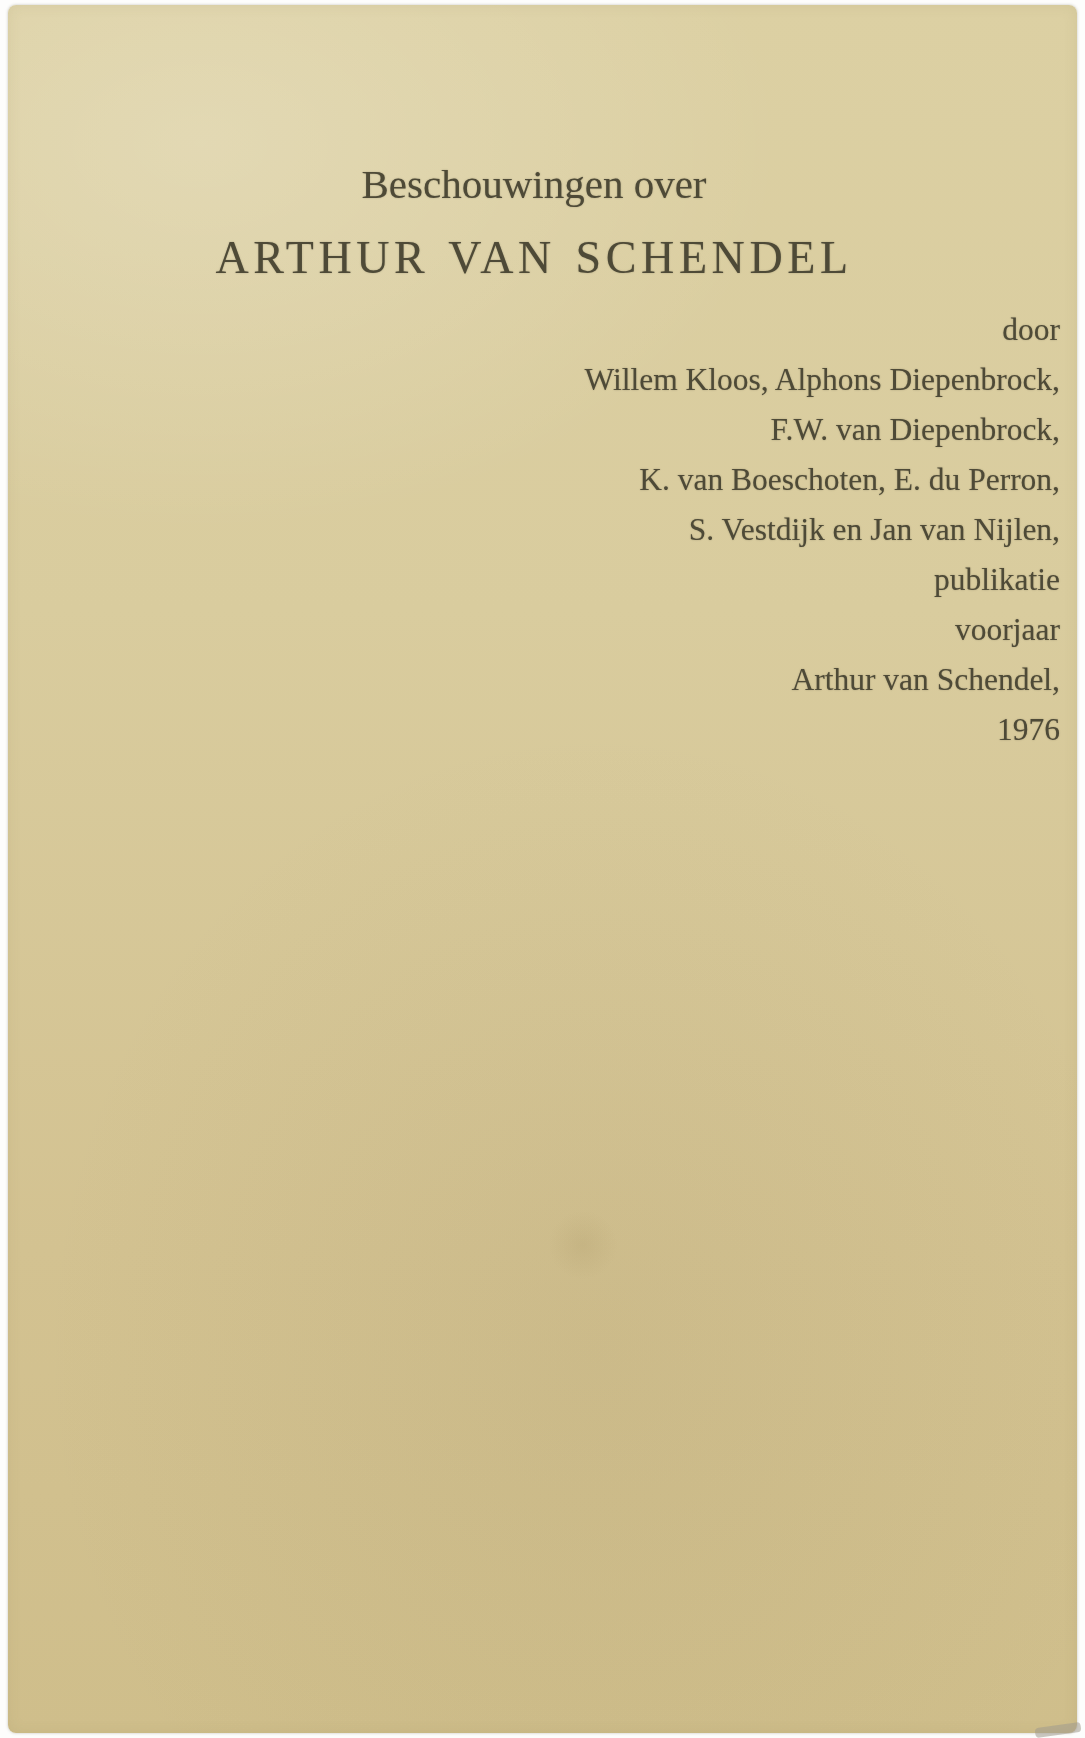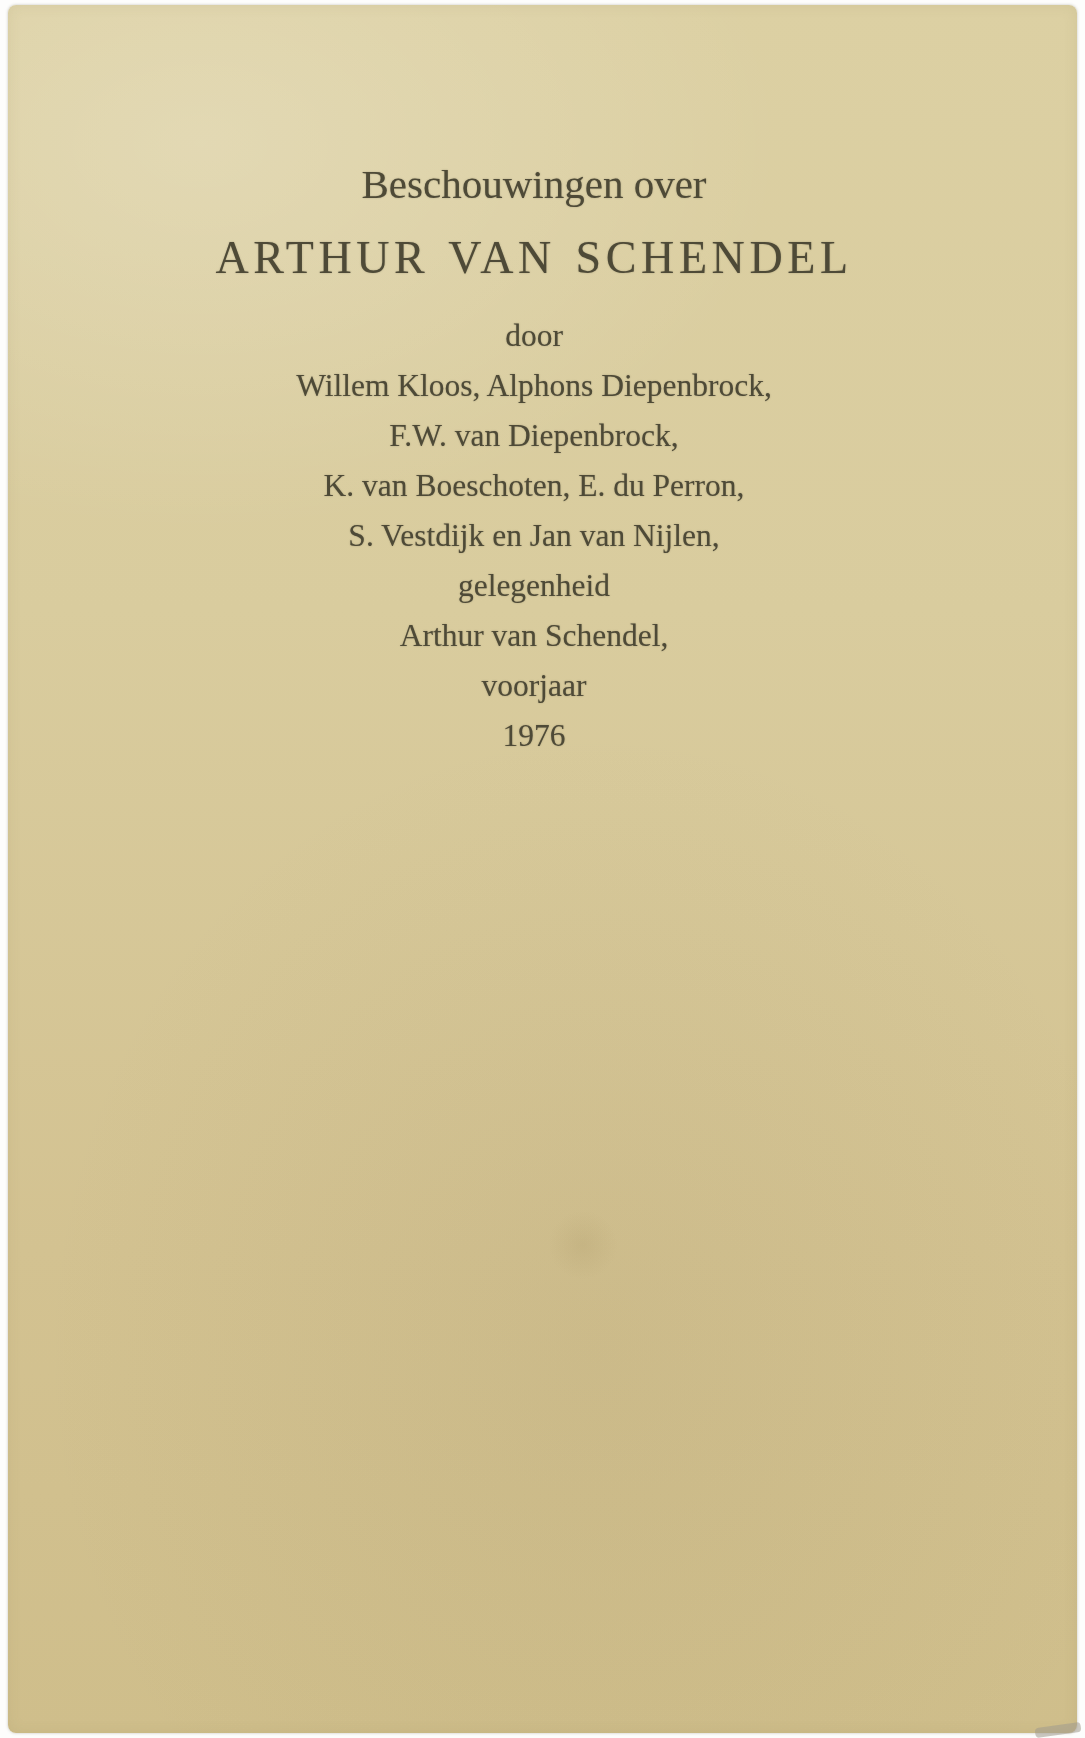--- a/index.html
+++ b/index.html
@@ -75,7 +75,8 @@
     word-spacing: 0.08em;
   }
   .body-lines {
-    margin-top: 18px;
+    margin-top: 12px;
+    text-align: right;
   }
   .body-line {
     font-size: 31.5px;

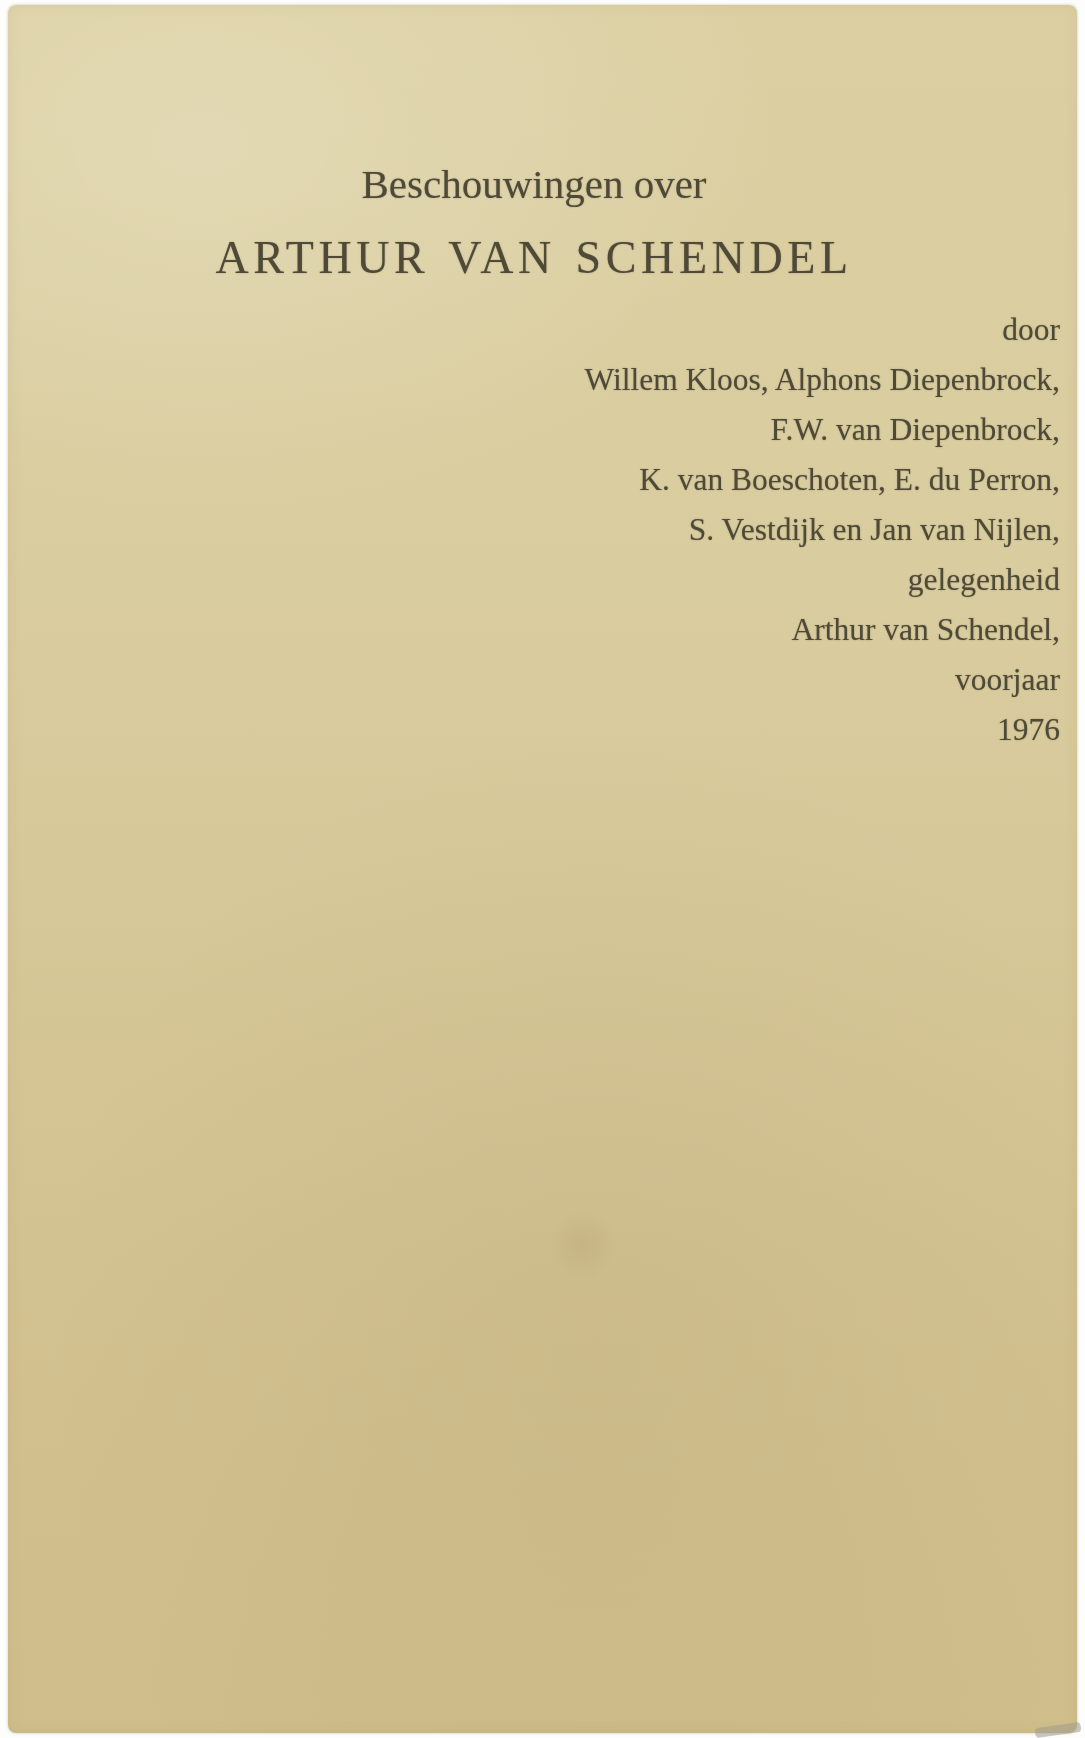--- a/index.html
+++ b/index.html
@@ -101,7 +101,7 @@
         <div class="body-line">K. van Boeschoten, E. du Perron,</div>
         <div class="body-line">S. Vestdijk en Jan van Nijlen,</div>
 
-        <div class="body-line">gelegenheid</div>
+        <div class="body-line">publikatie</div>
         <div class="body-line">Arthur van Schendel,</div>
 
         <div class="body-line">voorjaar</div>

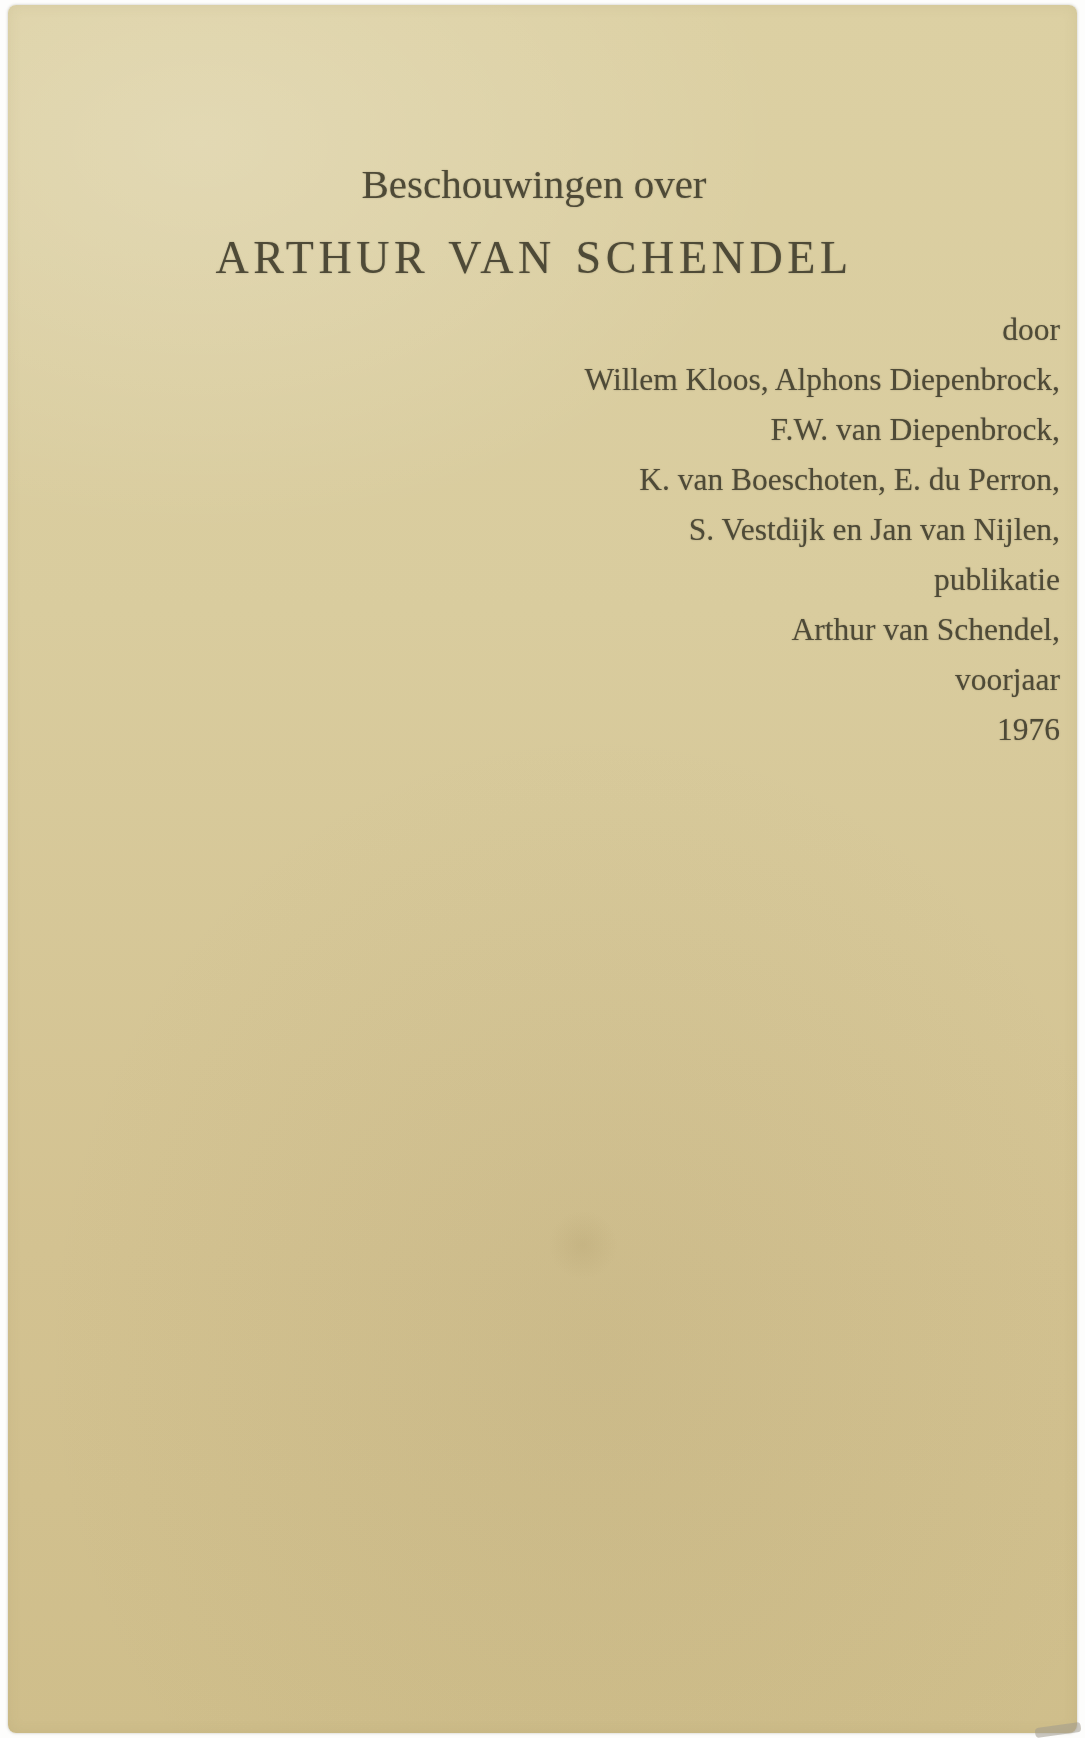--- a/index.html
+++ b/index.html
@@ -102,9 +102,9 @@
         <div class="body-line">S. Vestdijk en Jan van Nijlen,</div>
 
         <div class="body-line">publikatie</div>
+        <div class="body-line">voorjaar</div>
+
         <div class="body-line">Arthur van Schendel,</div>
-
-        <div class="body-line">voorjaar</div>
         <div class="body-line">1976</div>
       </div>
     </div>

